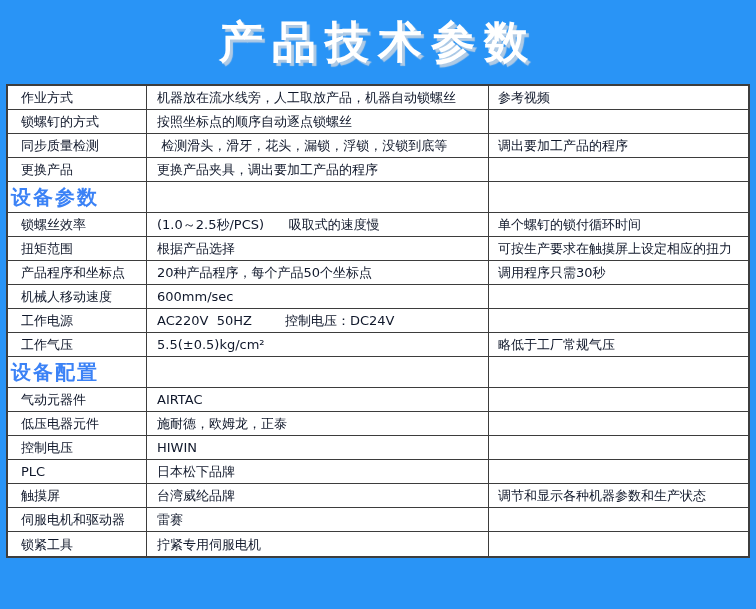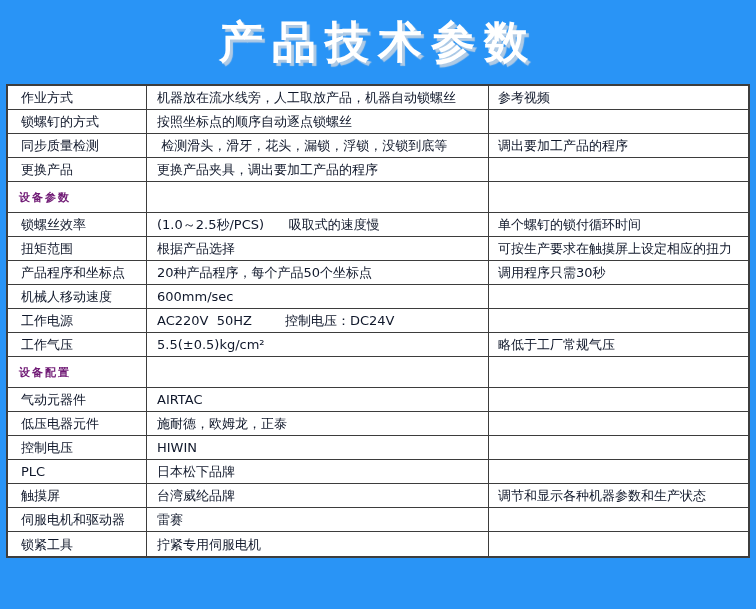--- a/index.html
+++ b/index.html
@@ -48,11 +48,11 @@
   .c2{width:342px;flex:0 0 342px;padding-left:10px;border-right:1px solid #3d3d3d;}
   .c3{flex:1;padding-left:9px;}
   .section .c1{
-    color:#701a75;
+    color:#3b82f6;
     font-weight:bold;
-    font-size:11px;
+    font-size:20px;
     letter-spacing:2px;
-    padding-left:11px;
+    padding-left:3px;
   }
   .footer{flex:1;background:#2994F6;}
 </style>

